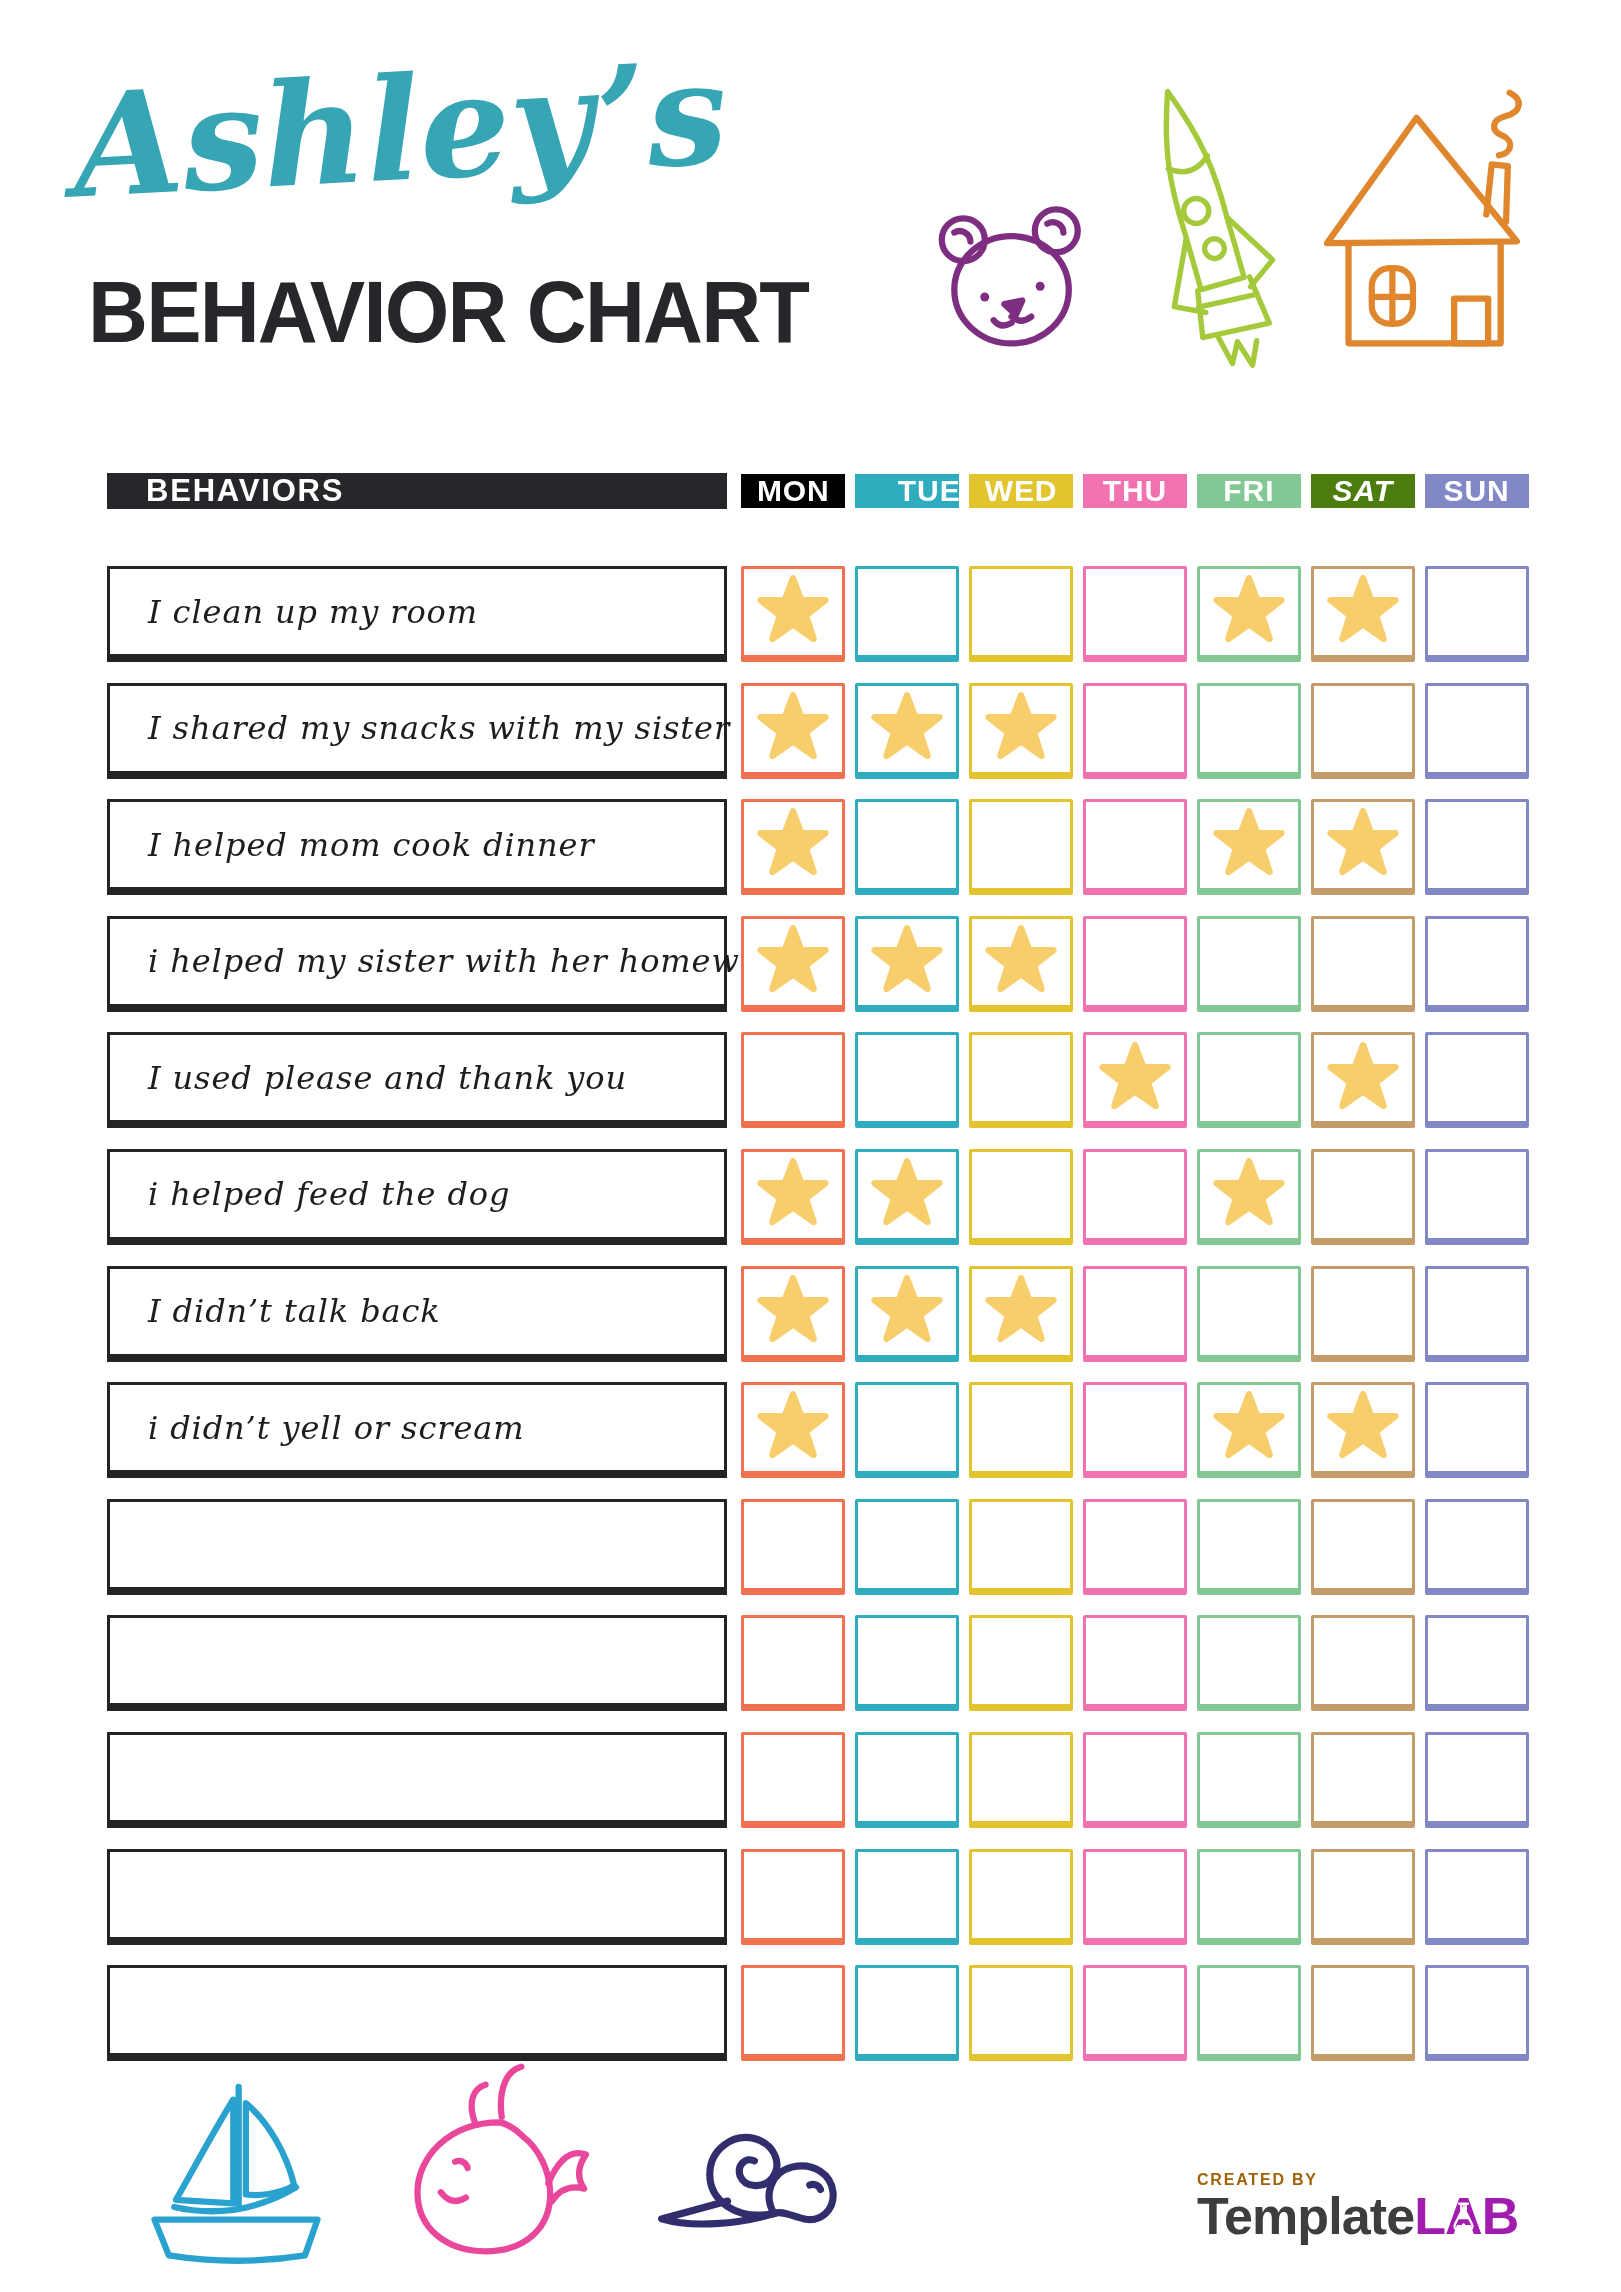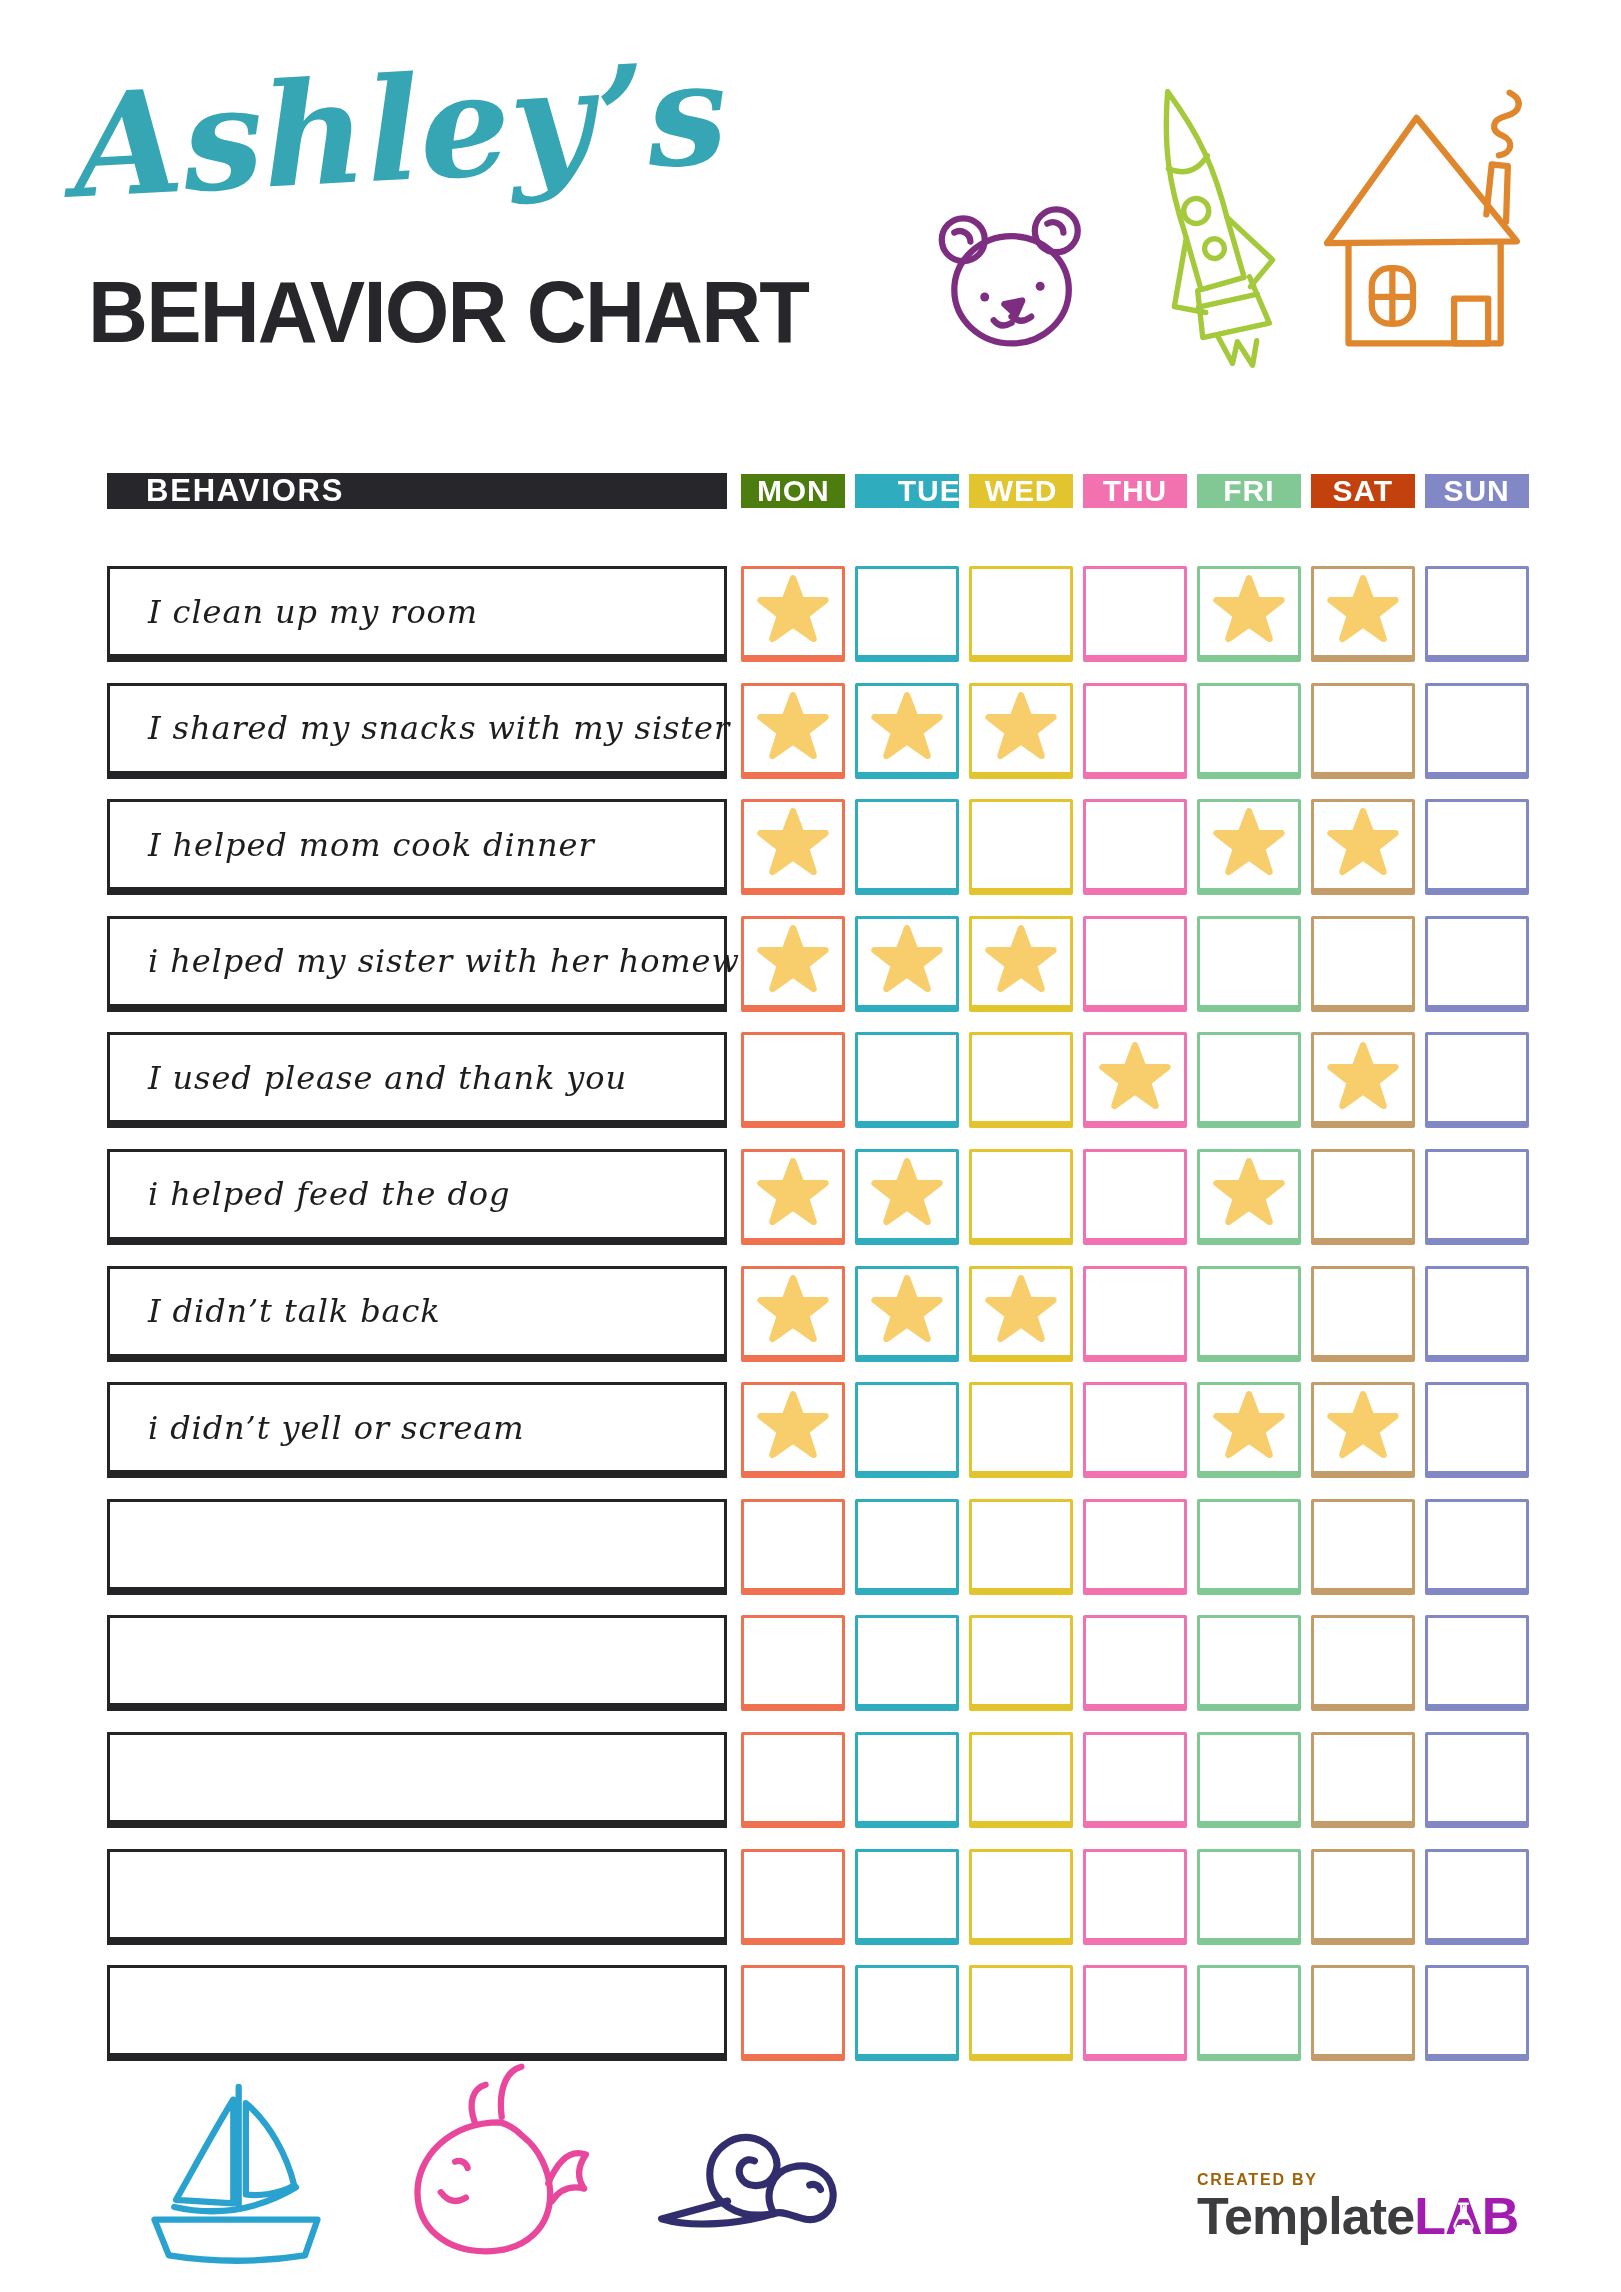--- a/index.html
+++ b/index.html
@@ -122,7 +122,7 @@
     <div class="days-header-row">
       <div class="behaviors-header">BEHAVIORS</div>
 
-    <div class="day-tile" style="background: #4d7c0f;">MON</div>
+    <div class="day-tile" style="background: #000000;">MON</div>
         <div class="day-tile" style="background: rgb(47, 172, 190); padding-left: 44px;">TUE</div>
         <div class="day-tile" style="background: rgb(225, 196, 46);">WED</div>
         <div class="day-tile" style="background: rgb(241, 114, 174);">THU</div>

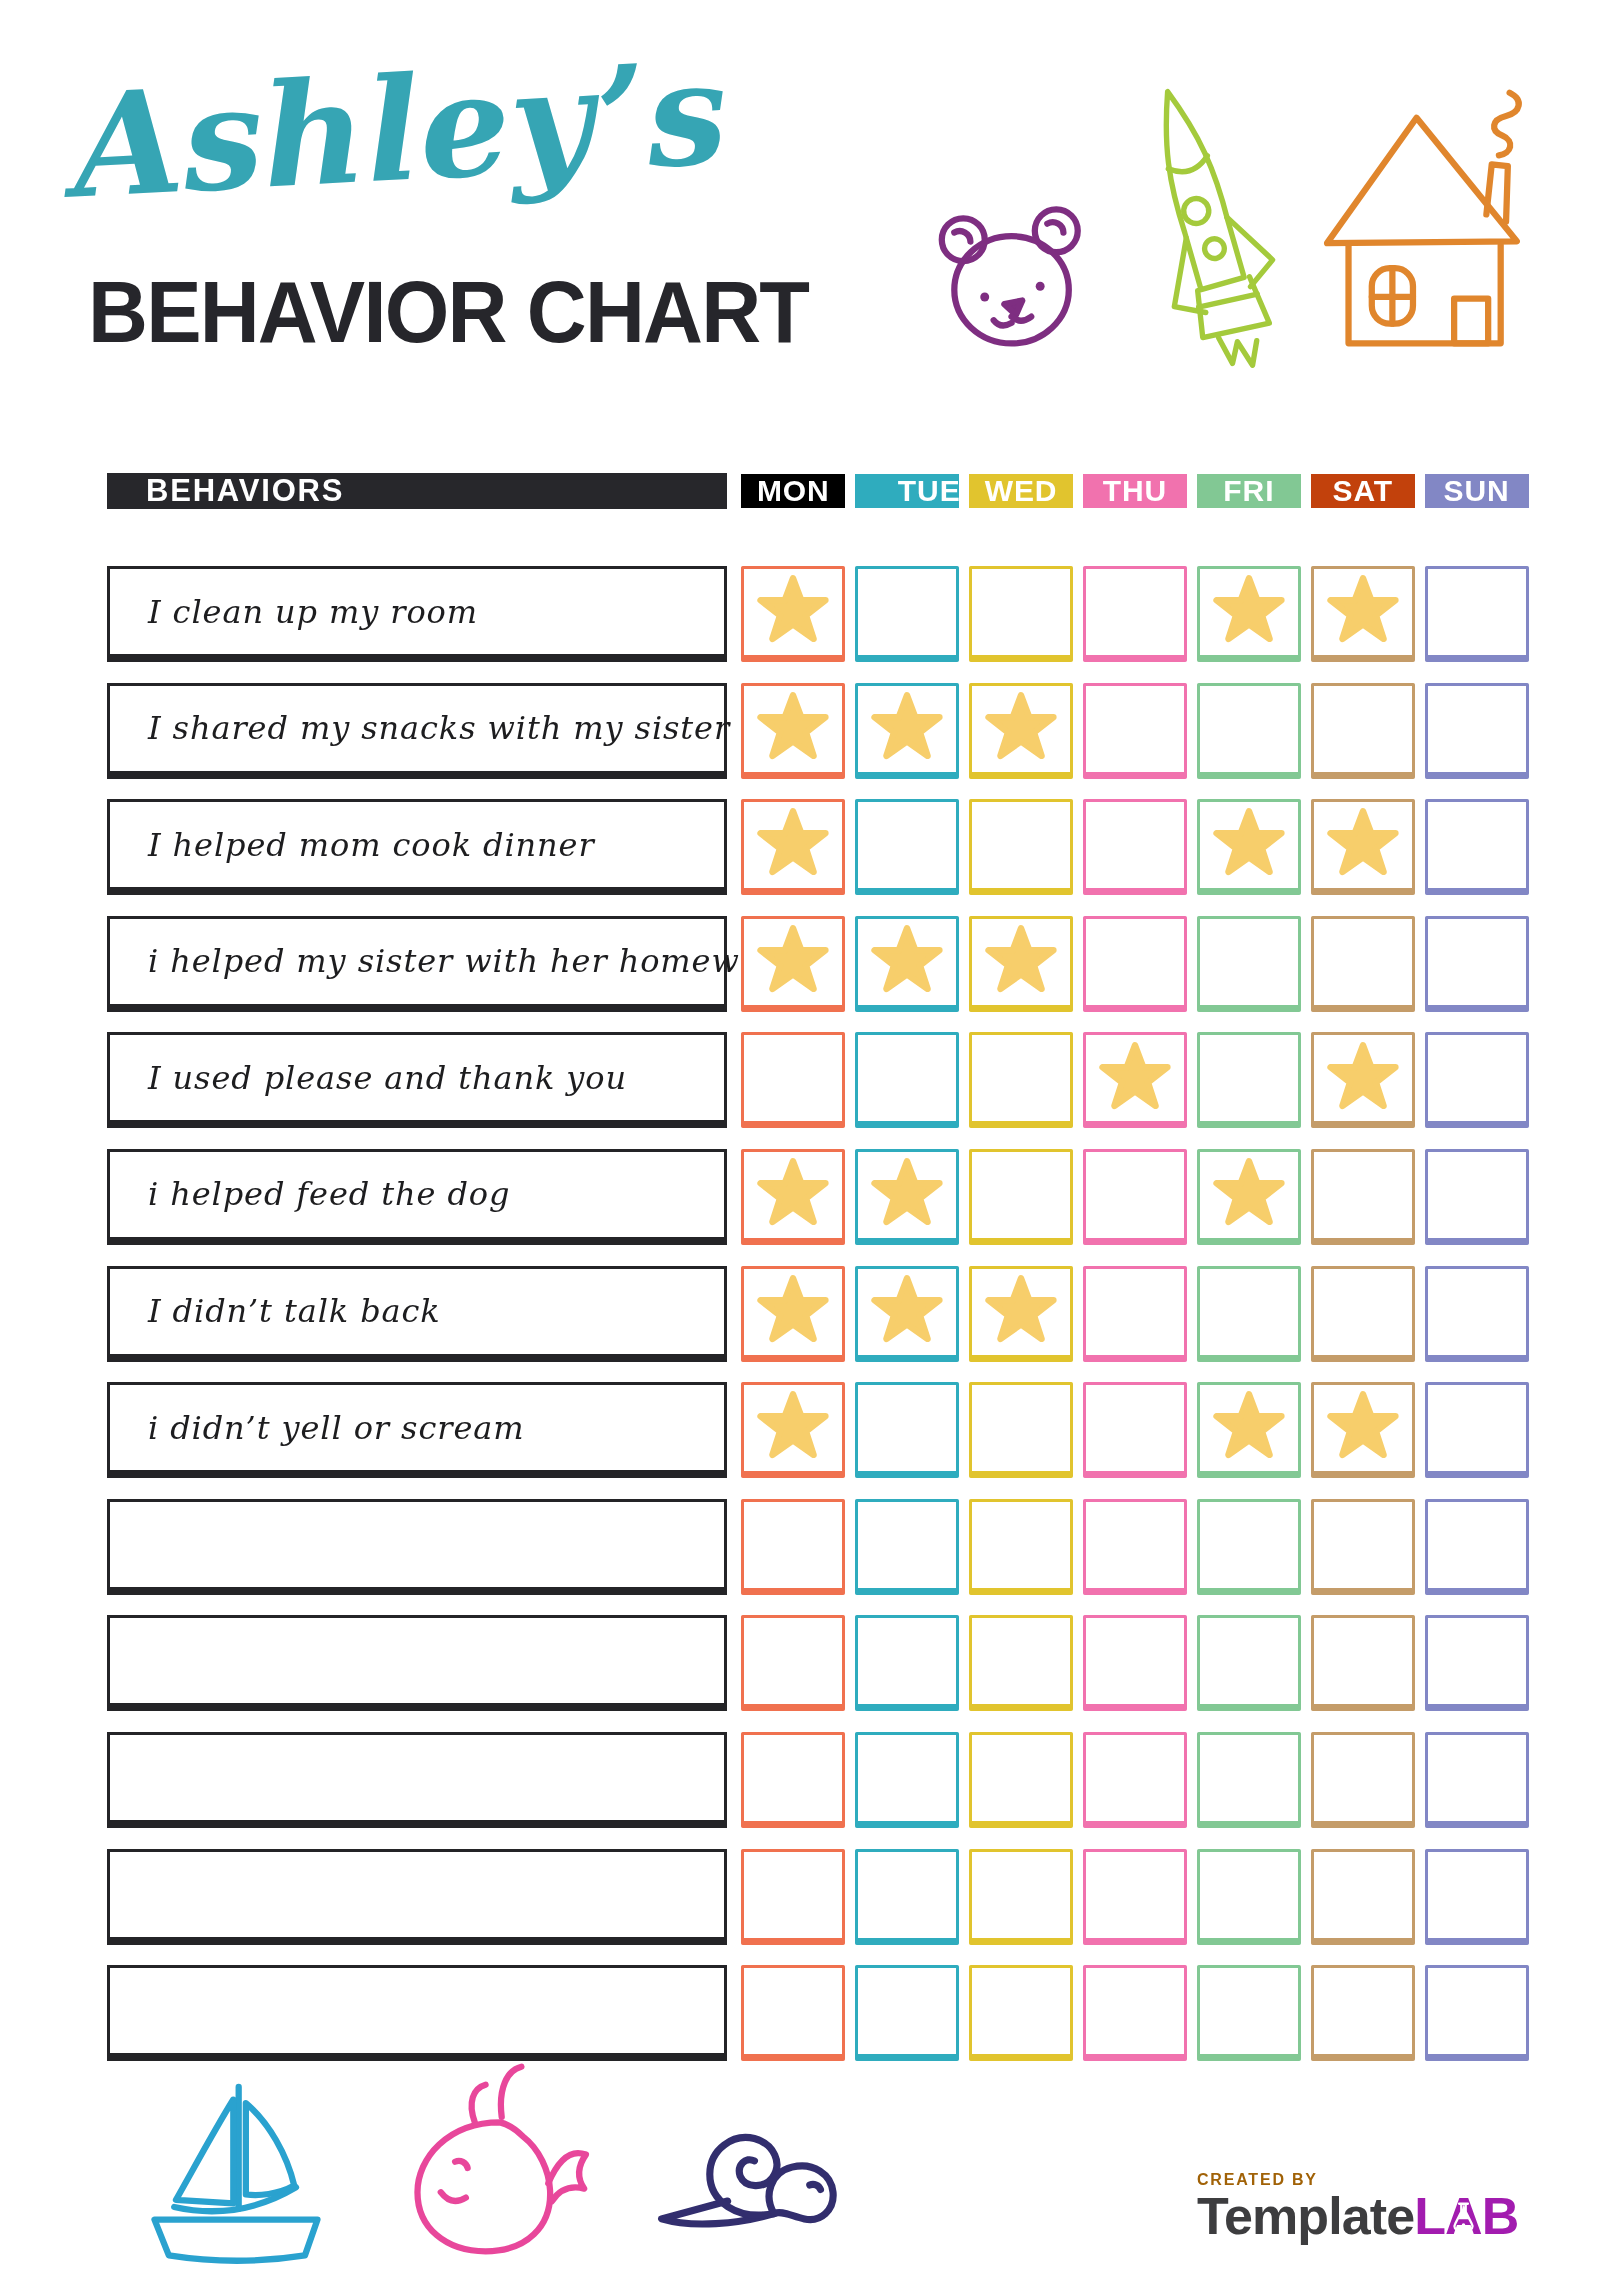--- a/index.html
+++ b/index.html
@@ -127,7 +127,7 @@
         <div class="day-tile" style="background: rgb(225, 196, 46);">WED</div>
         <div class="day-tile" style="background: rgb(241, 114, 174);">THU</div>
         <div class="day-tile" style="background: rgb(130, 200, 148);">FRI</div>
-        <div class="day-tile" style="background: #c2410c;">SAT</div>
+        <div class="day-tile" style="background: #4d7c0f; font-style: italic;">SAT</div>
         <div class="day-tile" style="background: rgb(130, 135, 197);">SUN</div>
       </div>
     <div class="table-rows">

